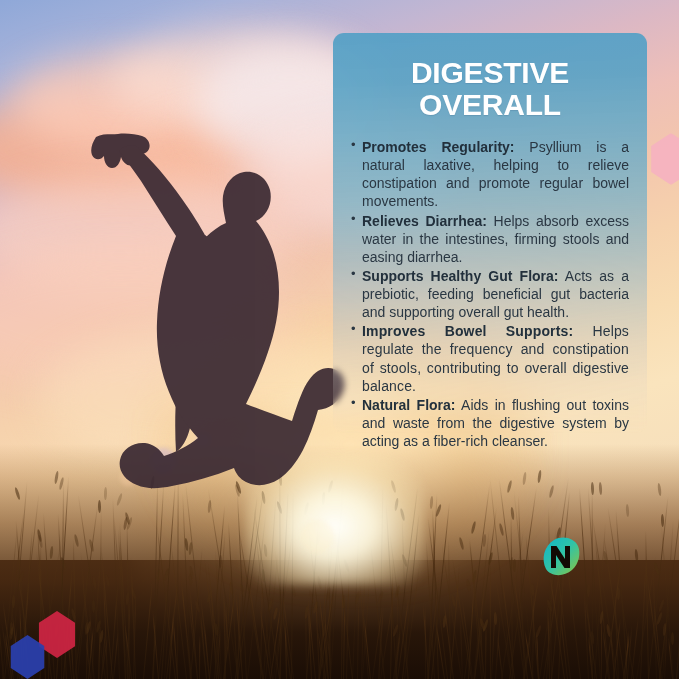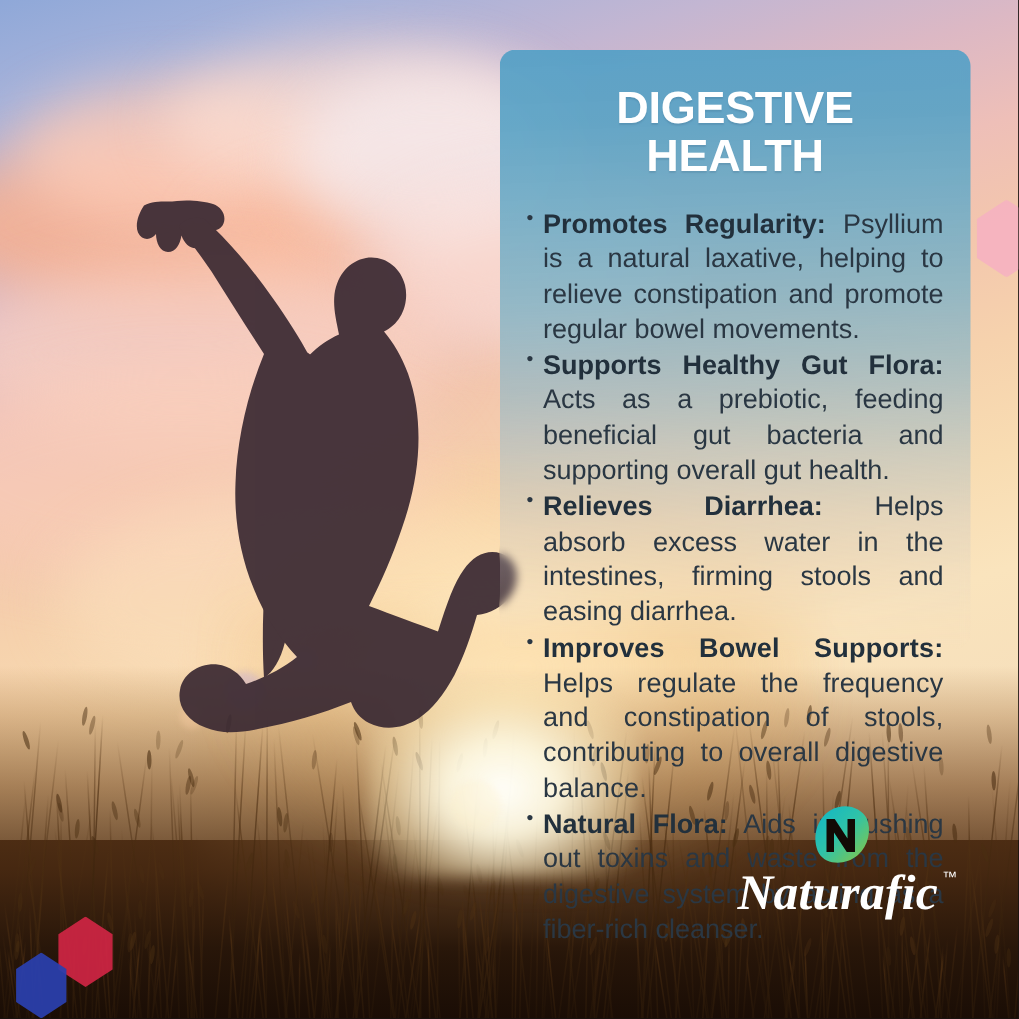--- a/index.html
+++ b/index.html
@@ -677,7 +677,7 @@
   </div>
 
   <div class="card">
-    <div class="headline">DIGESTIVE HEALTH</div>
+    <div class="headline">DIGESTIVE OVERALL</div>
     <ul class="bullets" id="bullets">
         <li><b>Promotes Regularity:</b><span> Psyllium is a natural laxative, helping to relieve constipation and promote regular bowel movements.</span></li>
         <li><b>Supports Healthy Gut Flora:</b><span> Acts as a prebiotic, feeding beneficial gut bacteria and supporting overall gut health.</span></li>

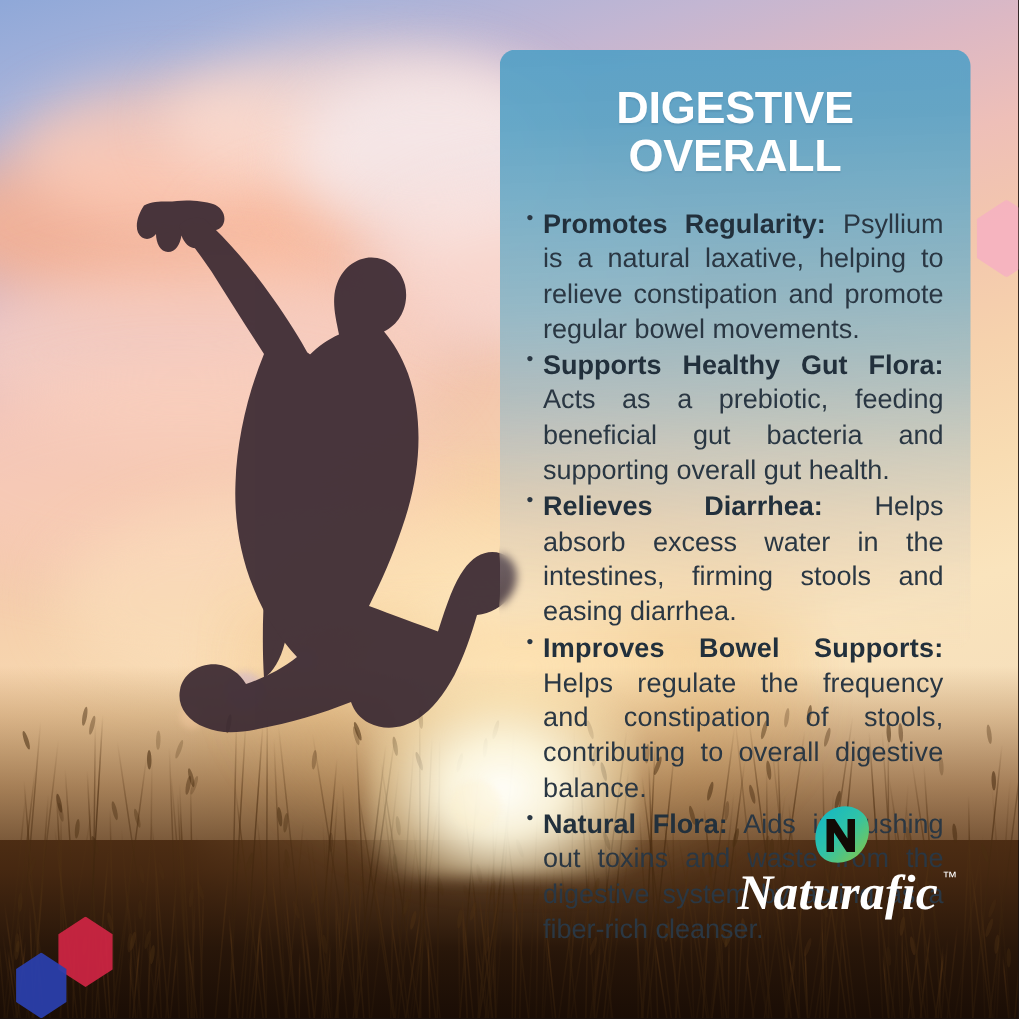--- a/index.html
+++ b/index.html
@@ -151,7 +151,7 @@
   .bullets li{
     position:relative;
     color:#2a3743;
-    font-size:18px;
+    font-size:14px;
     line-height:1.295;
     padding-left:11px;
     margin-bottom:1px;

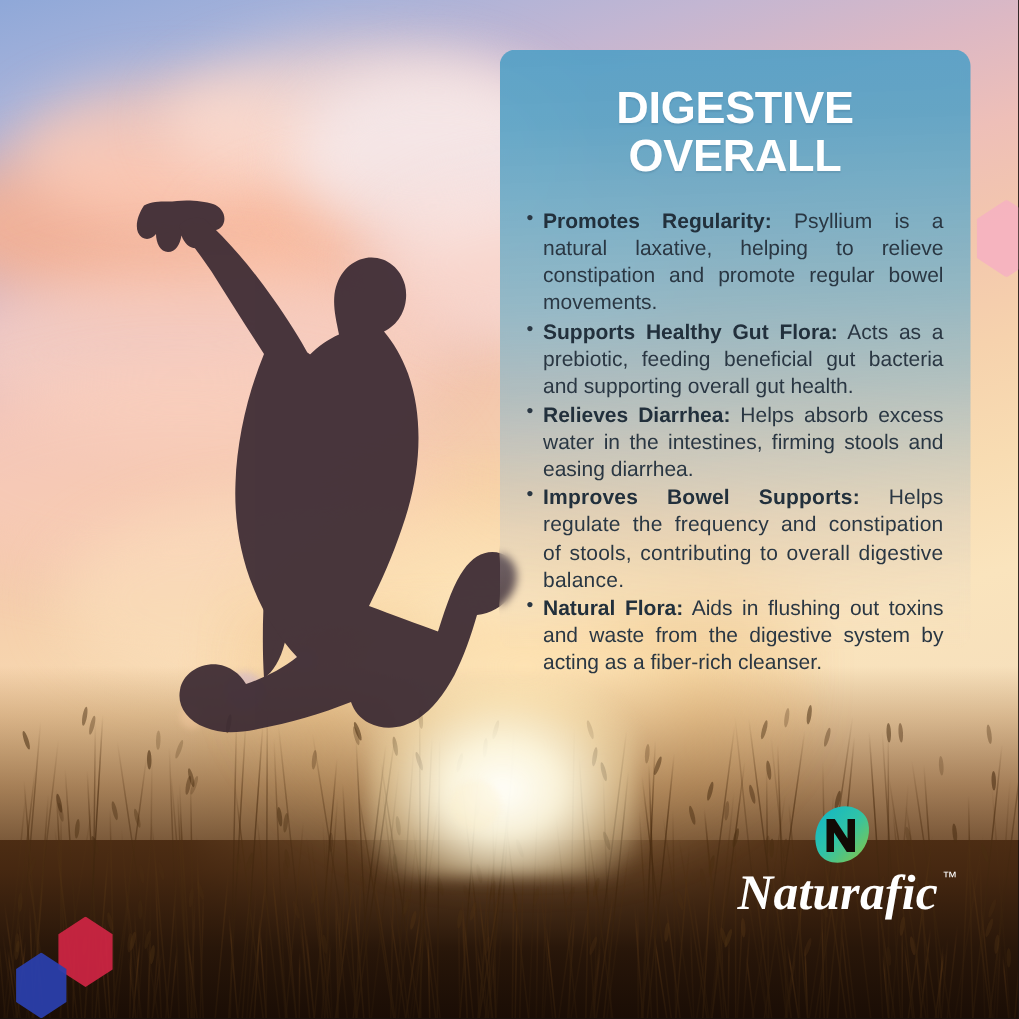--- a/index.html
+++ b/index.html
@@ -680,8 +680,8 @@
     <div class="headline">DIGESTIVE OVERALL</div>
     <ul class="bullets" id="bullets">
         <li><b>Promotes Regularity:</b><span> Psyllium is a natural laxative, helping to relieve constipation and promote regular bowel movements.</span></li>
+        <li><b>Relieves Diarrhea:</b><span> Helps absorb excess water in the intestines, firming stools and easing diarrhea.</span></li>
         <li><b>Supports Healthy Gut Flora:</b><span> Acts as a prebiotic, feeding beneficial gut bacteria and supporting overall gut health.</span></li>
-        <li><b>Relieves Diarrhea:</b><span> Helps absorb excess water in the intestines, firming stools and easing diarrhea.</span></li>
         <li><b>Improves Bowel Supports:</b><span> Helps regulate the frequency and constipation of stools, contributing to overall digestive balance.</span></li>
         <li><b>Natural Flora:</b><span> Aids in flushing out toxins and waste from the digestive system by acting as a fiber-rich cleanser.</span></li>
       </ul>

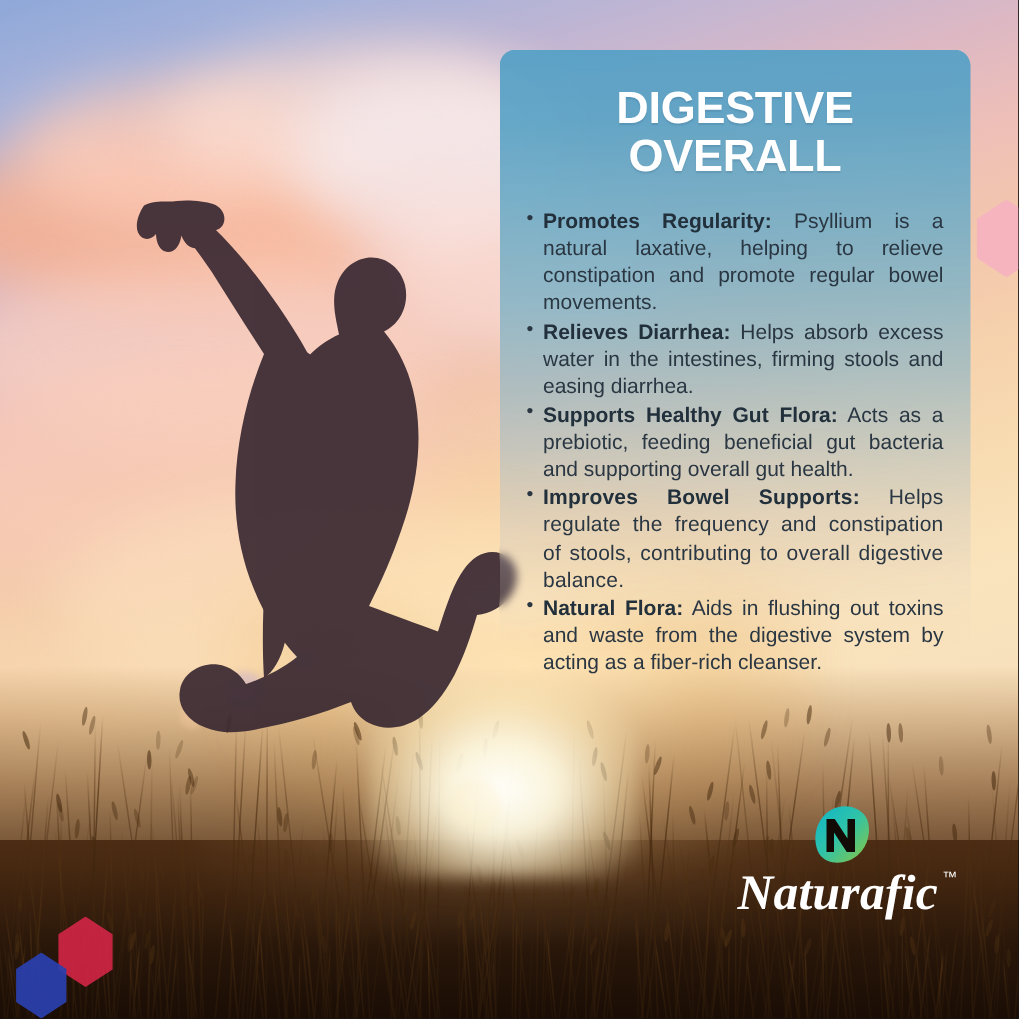--- a/index.html
+++ b/index.html
@@ -701,9 +701,6 @@
 
       <path d="M14 33 L14 11 L19.5 11 L28 24 L28 11 L33 11 L33 33 L27.5 33 L19 20 L19 33 Z" fill="#120a05"></path>
     </svg>
-    <div class="logo-word">
-      <span>Naturafic</span><span class="logo-tm">™</span>
-    </div>
   </div>
 
 

